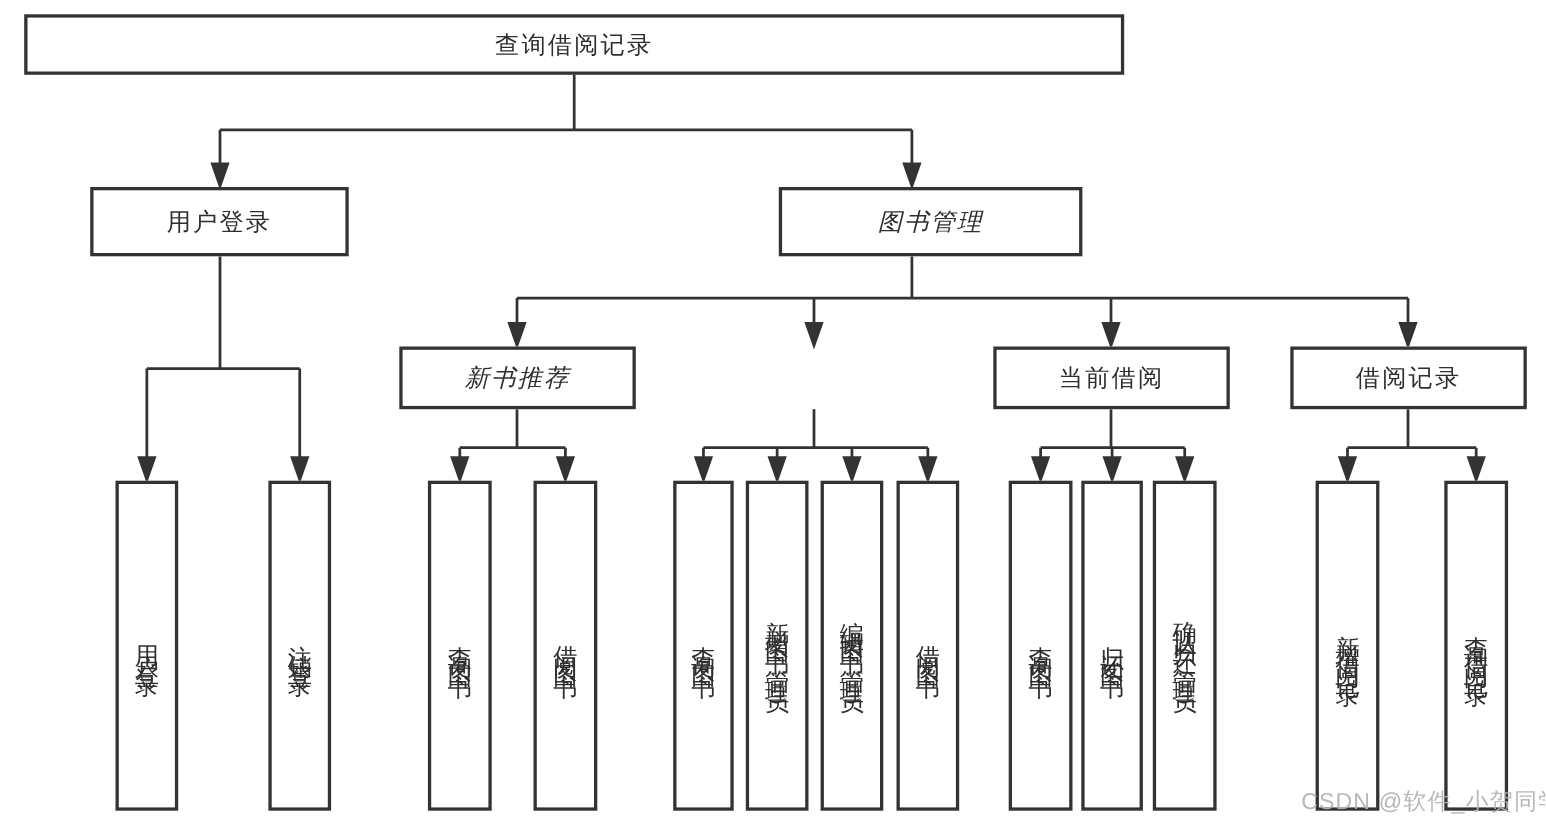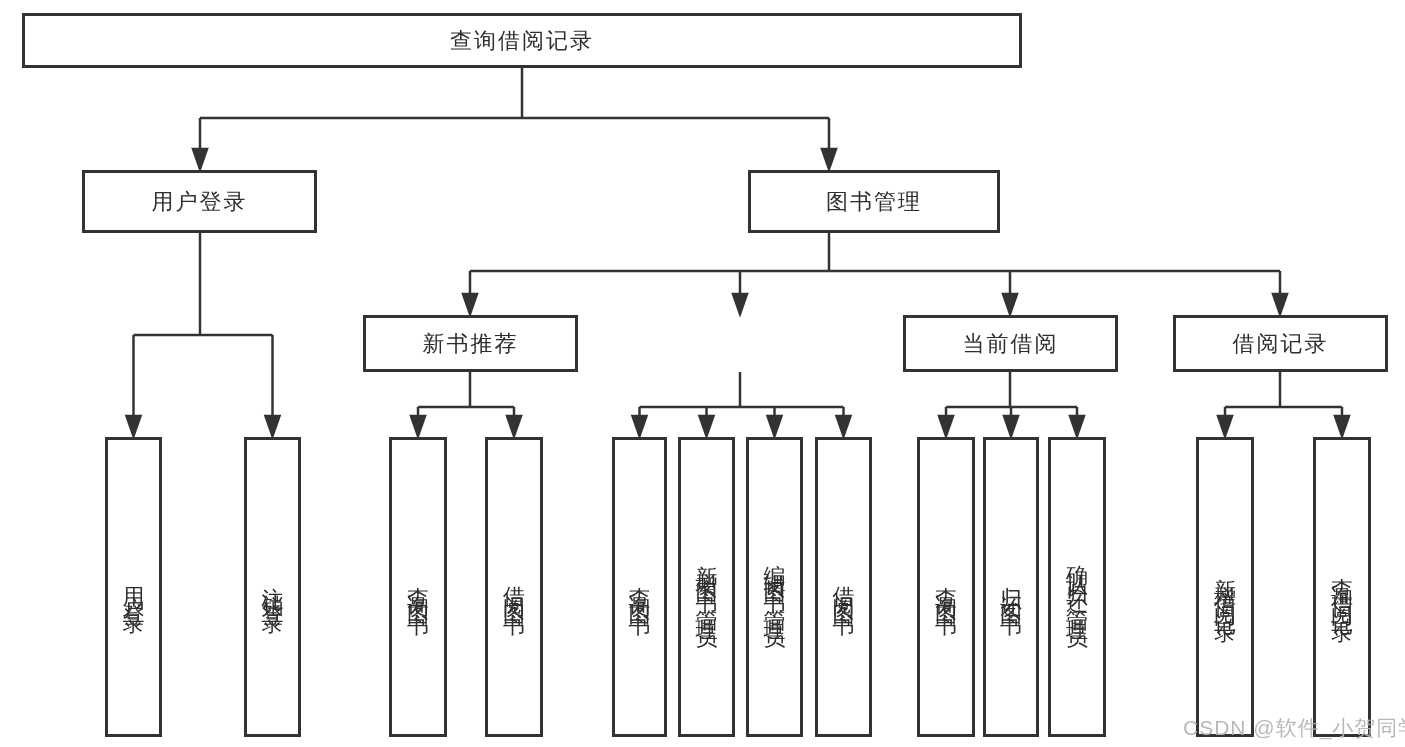--- a/index.html
+++ b/index.html
@@ -44,7 +44,7 @@
   }
   .lvl1 { left: 22px;   top: 13px;  width: 1000px; height: 55px; }
   .lvl2-a { left: 82px;  top: 170px; width: 235px; height: 63px; }
-  .lvl2-b { left: 748px; top: 170px; width: 252px; height: 63px; }
+  .lvl2-b { left: 708px; top: 170px; width: 276px; height: 63px; font-style: italic; }
   .lvl3 { top: 315px; width: 215px; height: 57px; }
   .lvl3-a { left: 363px; }
   .lvl3-b { left: 633px; }

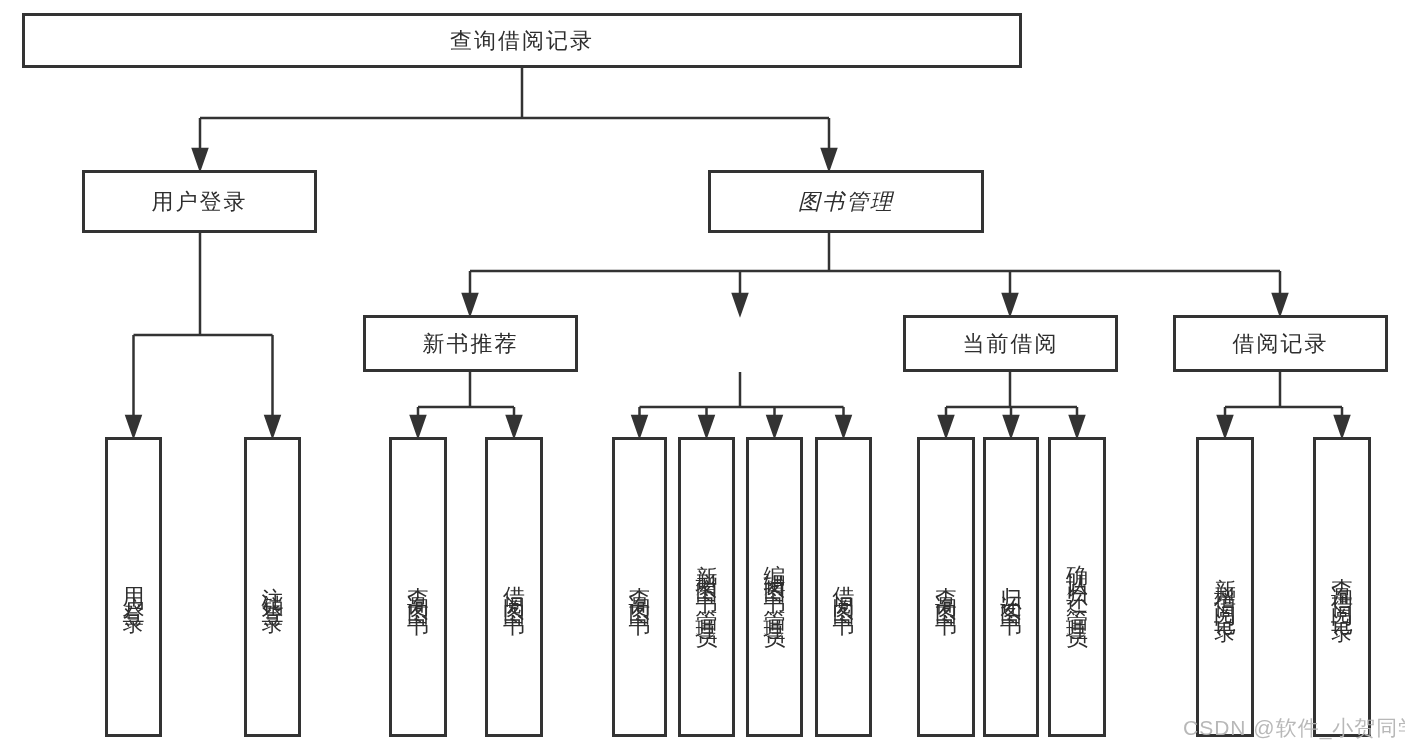--- a/index.html
+++ b/index.html
@@ -46,7 +46,7 @@
   .lvl2-a { left: 82px;  top: 170px; width: 235px; height: 63px; }
   .lvl2-b { left: 708px; top: 170px; width: 276px; height: 63px; font-style: italic; }
   .lvl3 { top: 315px; width: 215px; height: 57px; }
-  .lvl3-a { left: 363px; }
+  .lvl3-a { left: 363px; font-style: italic; }
   .lvl3-b { left: 633px; }
   .lvl3-c { left: 903px; }
   .lvl3-d { left: 1173px; }

